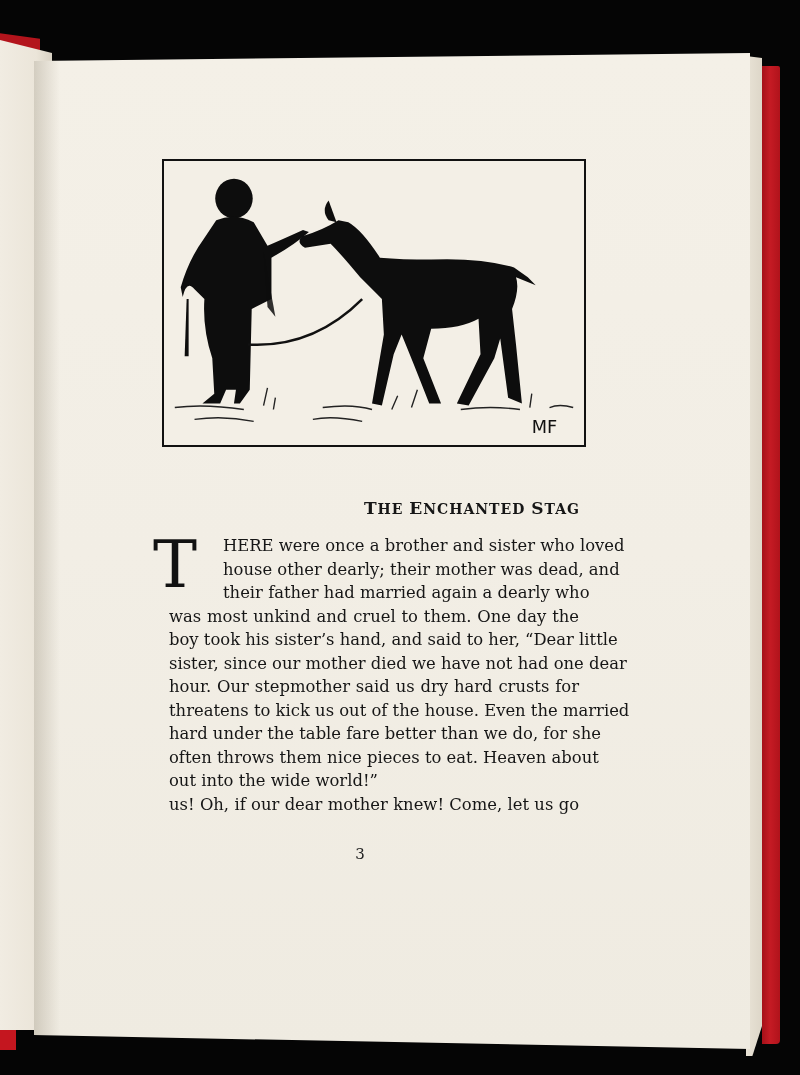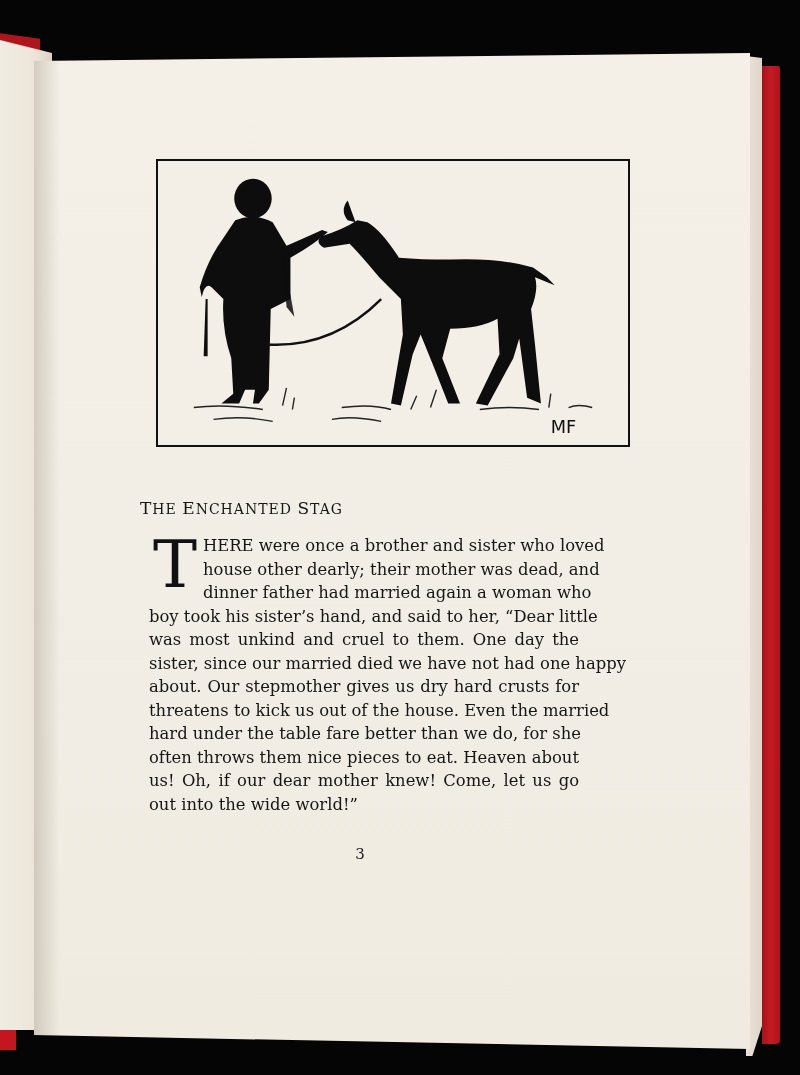--- a/index.html
+++ b/index.html
@@ -41,7 +41,7 @@
     background: linear-gradient(90deg, rgba(150,140,120,0.35), rgba(150,140,120,0));
   }
   .illustration {
-    position: absolute; left: 156px; top: 159px; width: 474px; height: 288px;
+    position: absolute; left: 162px; top: 159px; width: 424px; height: 288px;
     border: 2.5px solid #111; box-sizing: border-box; background: #f3efe6;
   }
   .illustration svg { width: 100%; height: 100%; display: block; }

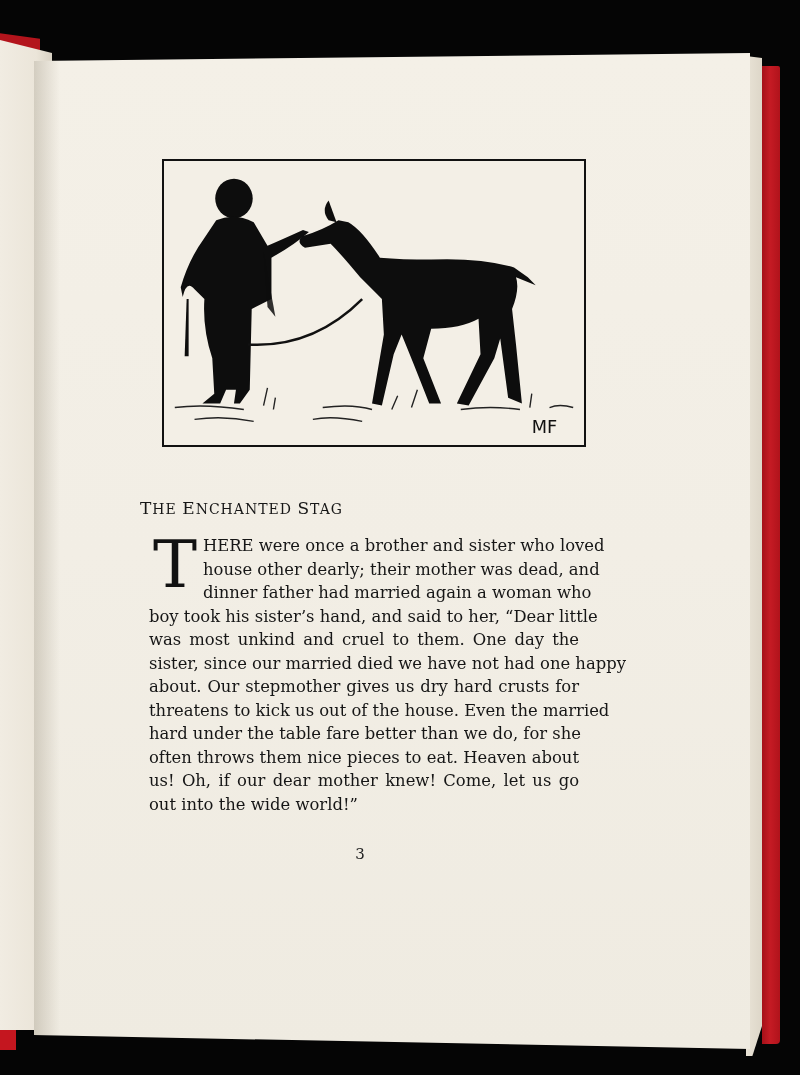--- a/index.html
+++ b/index.html
@@ -46,9 +46,9 @@
   }
   .illustration svg { width: 100%; height: 100%; display: block; }
   .title {
-    position: absolute; left: 140px; top: 498px; width: 440px; text-align: left;
+    position: absolute; left: 140px; top: 498px; width: 440px; text-align: right;
     font-size: 14px; letter-spacing: 1px; color: #161616; font-variant: small-caps;
-    font-weight: normal;
+    font-weight: bold;
   }
   .title .cap { font-size: 17px; }
   .body-text {

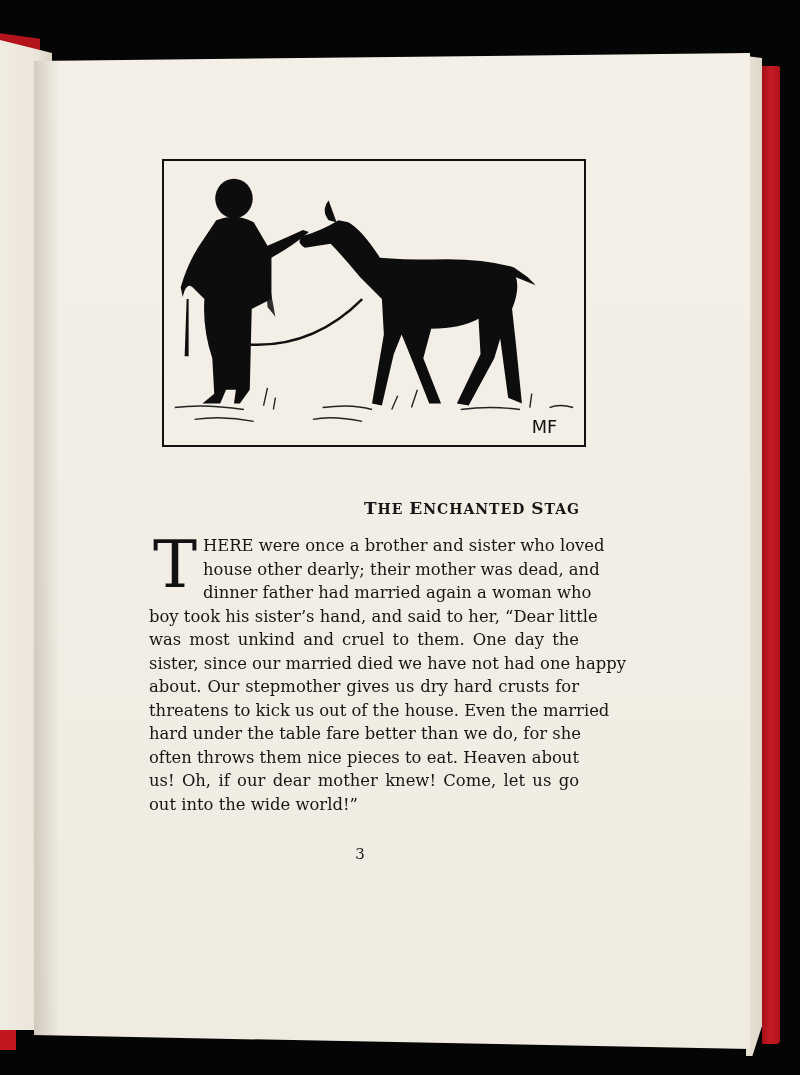--- a/index.html
+++ b/index.html
@@ -55,7 +55,7 @@
     position: absolute; left: 149px; top: 534px; width: 430px;
     font-size: 16.4px; line-height: 23.5px; color: #161616;
   }
-  .line { display: block; white-space: nowrap; text-align: justify; text-align-last: justify; }
+  .line { display: block; white-space: nowrap; text-align: justify; text-align-last: justify; margin-left: 20px; }
   .line.last { text-align-last: left; }
   .line.indent { padding-left: 54px; }
   .dropcap {

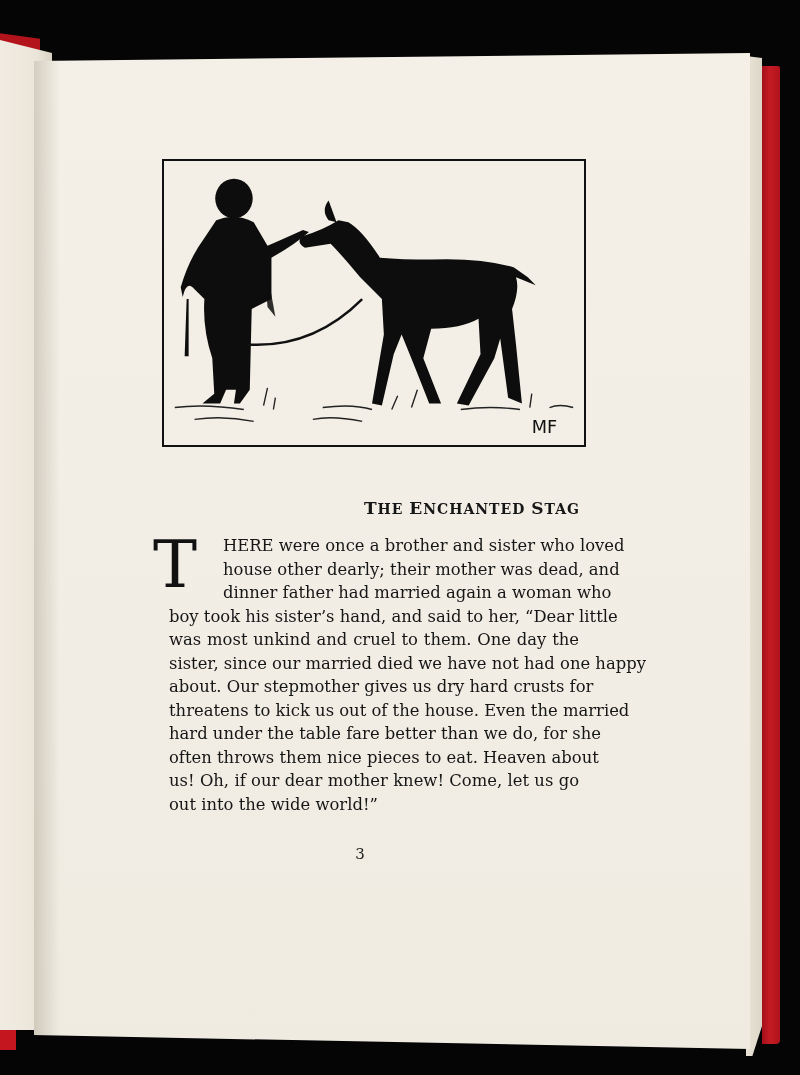--- a/index.html
+++ b/index.html
@@ -111,7 +111,7 @@
   <span class="dropcap">T</span>
   <span class="line indent">HERE were once a brother and sister who loved</span>
   <span class="line indent">house other dearly; their mother was dead, and</span>
-  <span class="line indent">dinner father had married again a woman who</span>
+  <span class="line indent">their father had married again a dearly who</span>
   <span class="line">boy took his sister’s hand, and said to her, “Dear little</span>
   <span class="line">was most unkind and cruel to them.  One day the</span>
   <span class="line">sister, since our married died we have not had one happy</span>

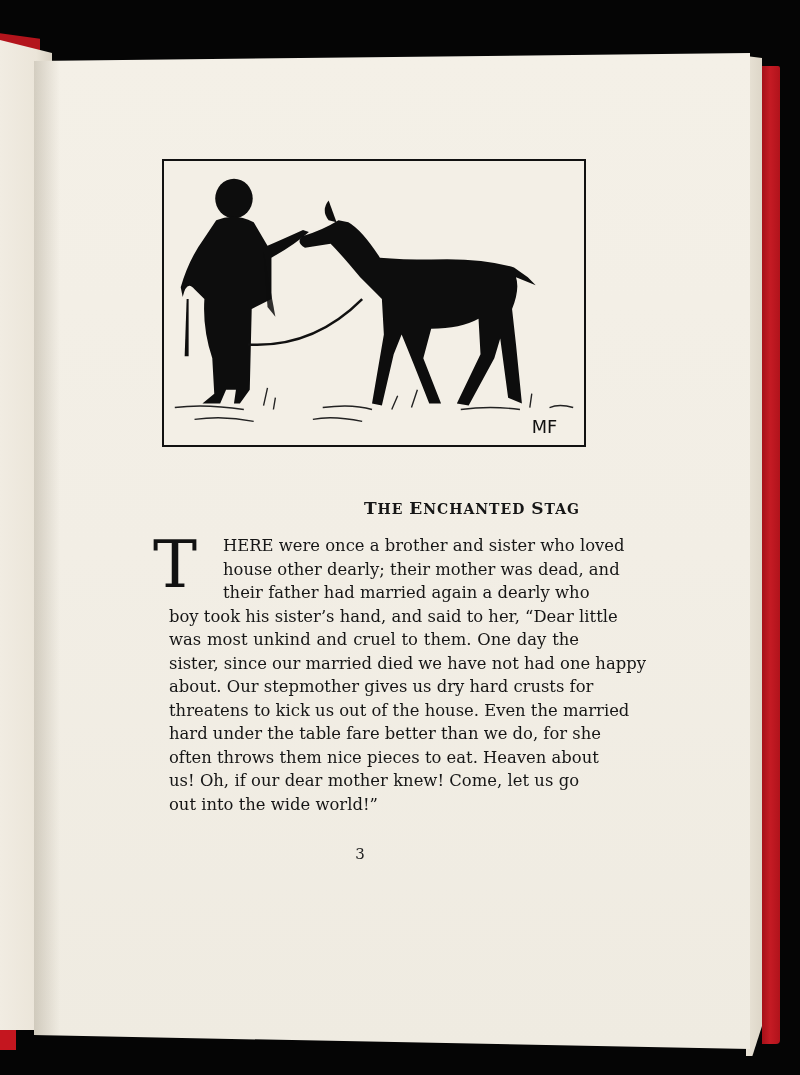--- a/index.html
+++ b/index.html
@@ -112,8 +112,8 @@
   <span class="line indent">HERE were once a brother and sister who loved</span>
   <span class="line indent">house other dearly; their mother was dead, and</span>
   <span class="line indent">their father had married again a dearly who</span>
+  <span class="line">was most unkind and cruel to them.  One day the</span>
   <span class="line">boy took his sister’s hand, and said to her, “Dear little</span>
-  <span class="line">was most unkind and cruel to them.  One day the</span>
   <span class="line">sister, since our married died we have not had one happy</span>
   <span class="line">about.  Our stepmother gives us dry hard crusts for</span>
   <span class="line">threatens to kick us out of the house.  Even the married</span>

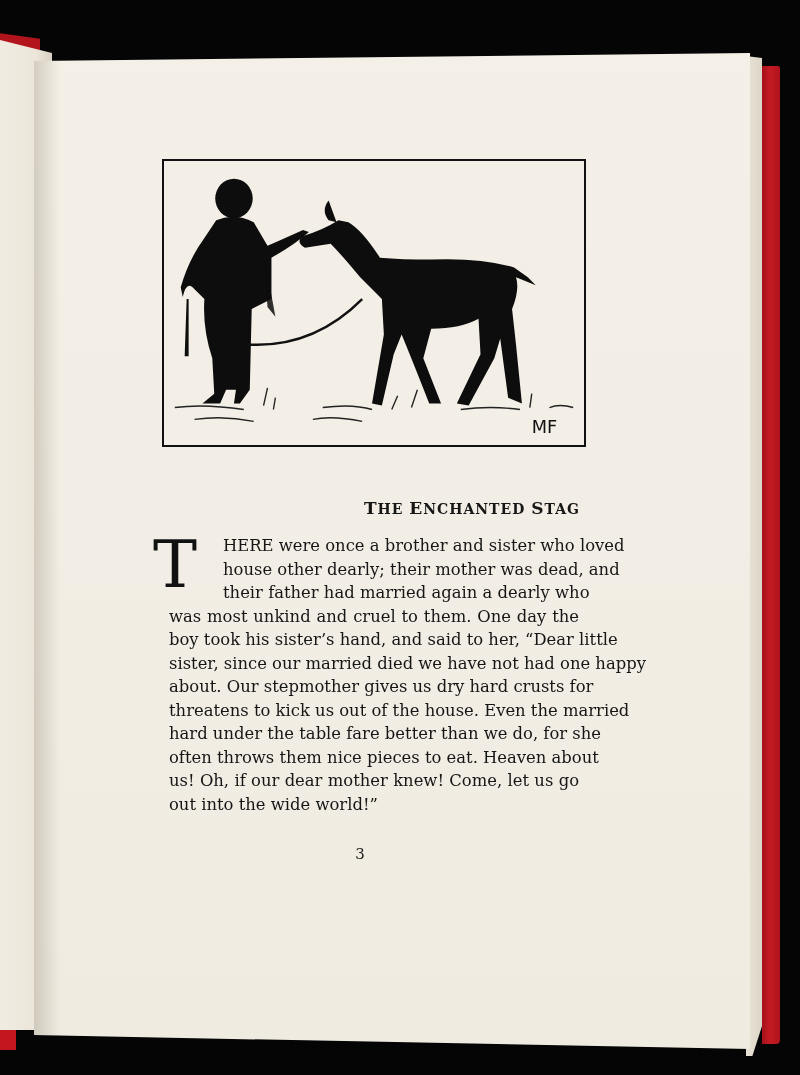--- a/index.html
+++ b/index.html
@@ -114,7 +114,7 @@
   <span class="line indent">their father had married again a dearly who</span>
   <span class="line">was most unkind and cruel to them.  One day the</span>
   <span class="line">boy took his sister’s hand, and said to her, “Dear little</span>
-  <span class="line">sister, since our married died we have not had one happy</span>
+  <span class="line">sister, since our mother died we have not had one dear</span>
   <span class="line">about.  Our stepmother gives us dry hard crusts for</span>
   <span class="line">threatens to kick us out of the house.  Even the married</span>
   <span class="line">hard under the table fare better than we do, for she</span>

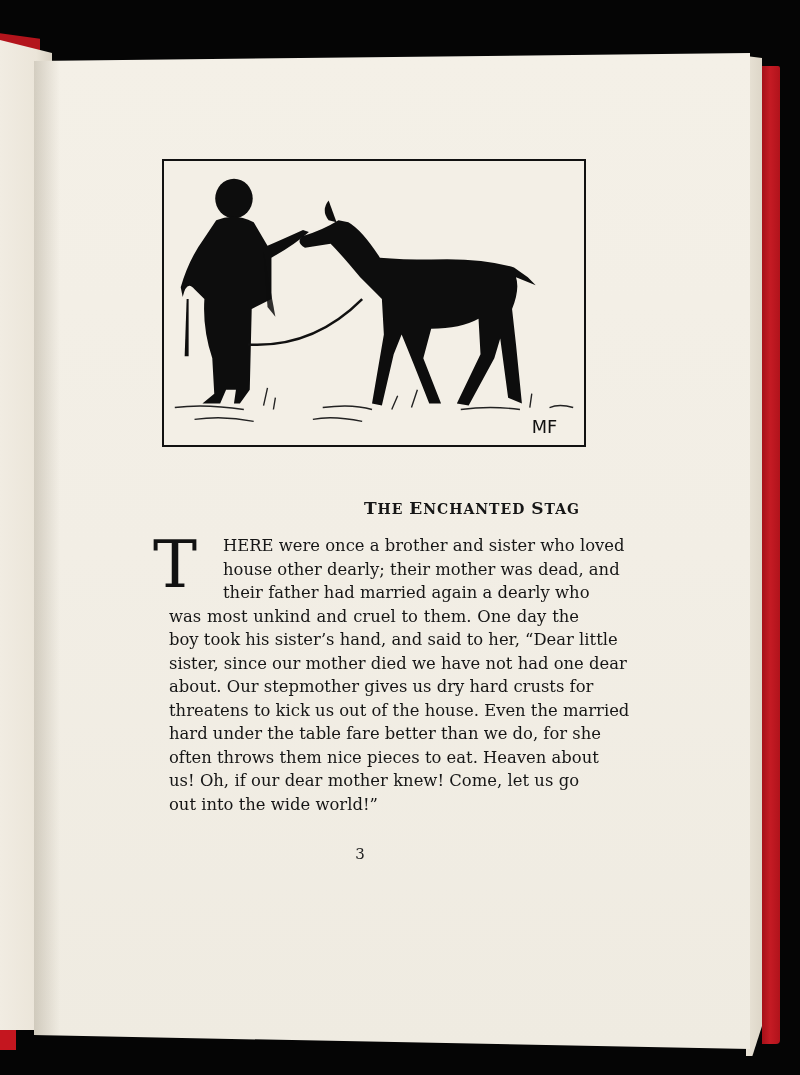--- a/index.html
+++ b/index.html
@@ -115,7 +115,7 @@
   <span class="line">was most unkind and cruel to them.  One day the</span>
   <span class="line">boy took his sister’s hand, and said to her, “Dear little</span>
   <span class="line">sister, since our mother died we have not had one dear</span>
-  <span class="line">about.  Our stepmother gives us dry hard crusts for</span>
+  <span class="line">hour.  Our stepmother said us dry hard crusts for</span>
   <span class="line">threatens to kick us out of the house.  Even the married</span>
   <span class="line">hard under the table fare better than we do, for she</span>
   <span class="line">often throws them nice pieces to eat.  Heaven about</span>

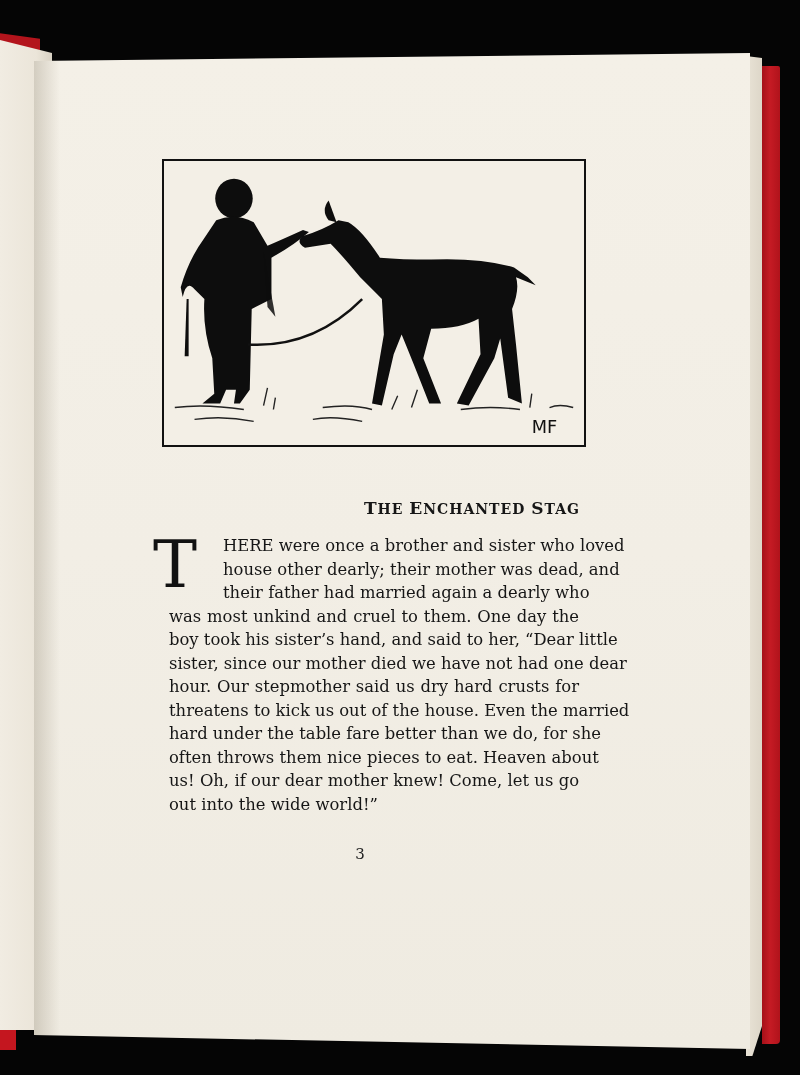--- a/index.html
+++ b/index.html
@@ -119,8 +119,8 @@
   <span class="line">threatens to kick us out of the house.  Even the married</span>
   <span class="line">hard under the table fare better than we do, for she</span>
   <span class="line">often throws them nice pieces to eat.  Heaven about</span>
+  <span class="line last">out into the wide world!”</span>
   <span class="line">us!  Oh, if our dear mother knew!  Come, let us go</span>
-  <span class="line last">out into the wide world!”</span>
 </div>
 
 <div class="page-number">3</div>

